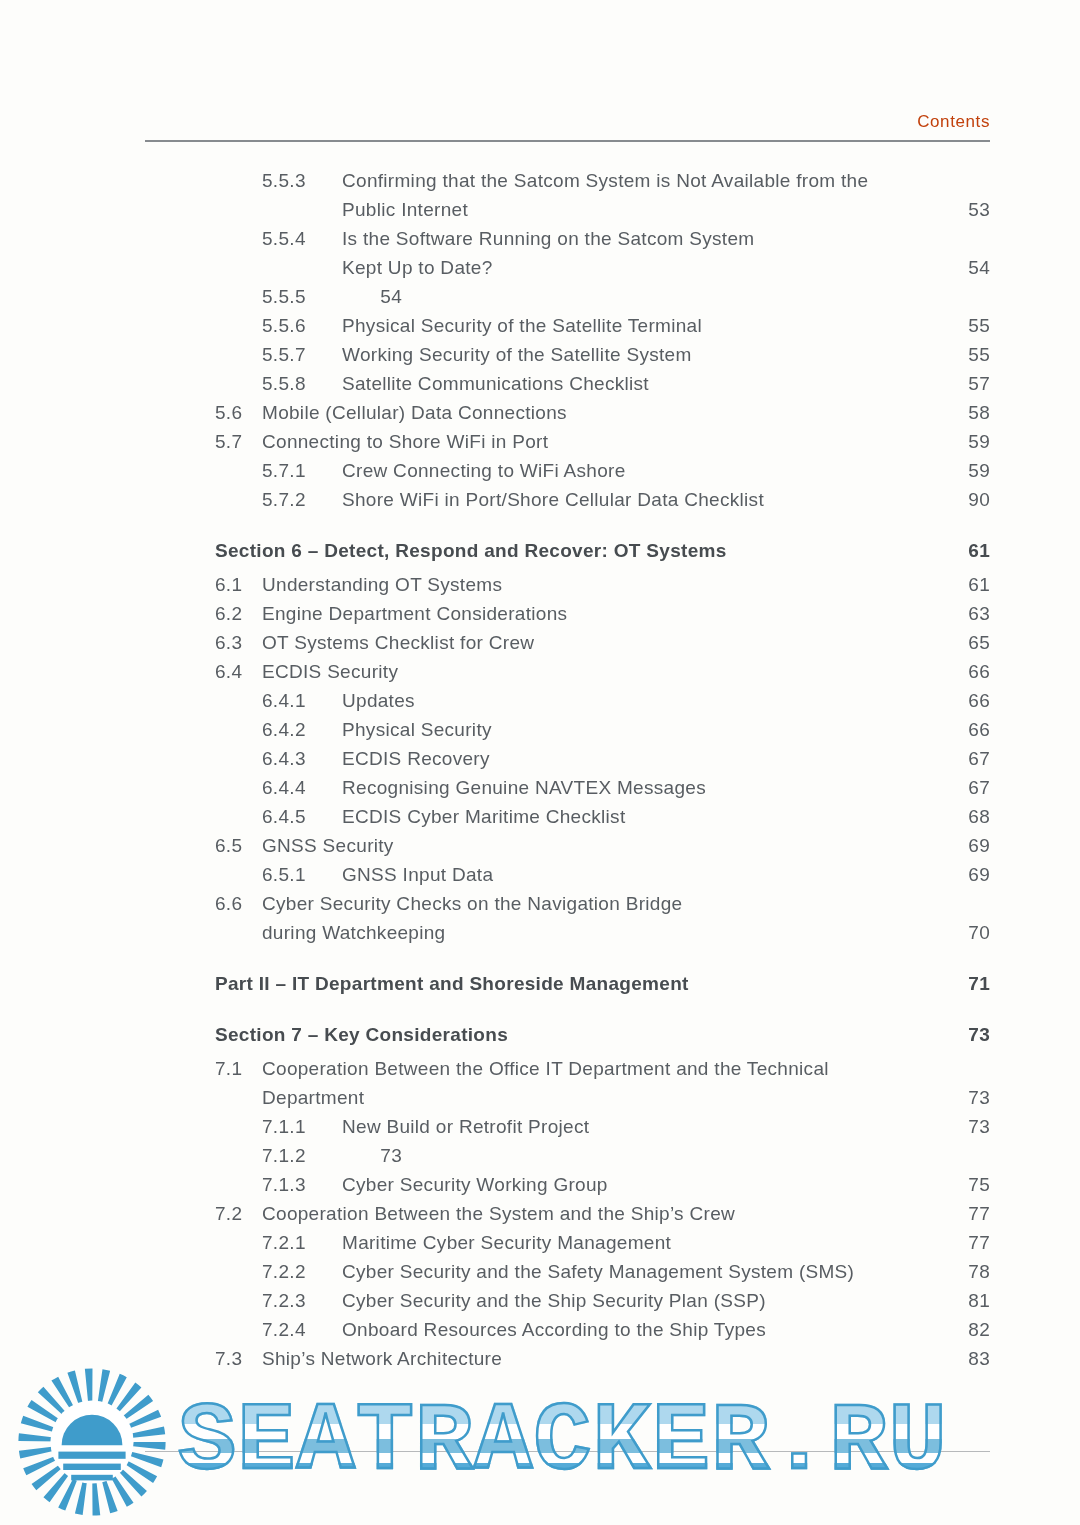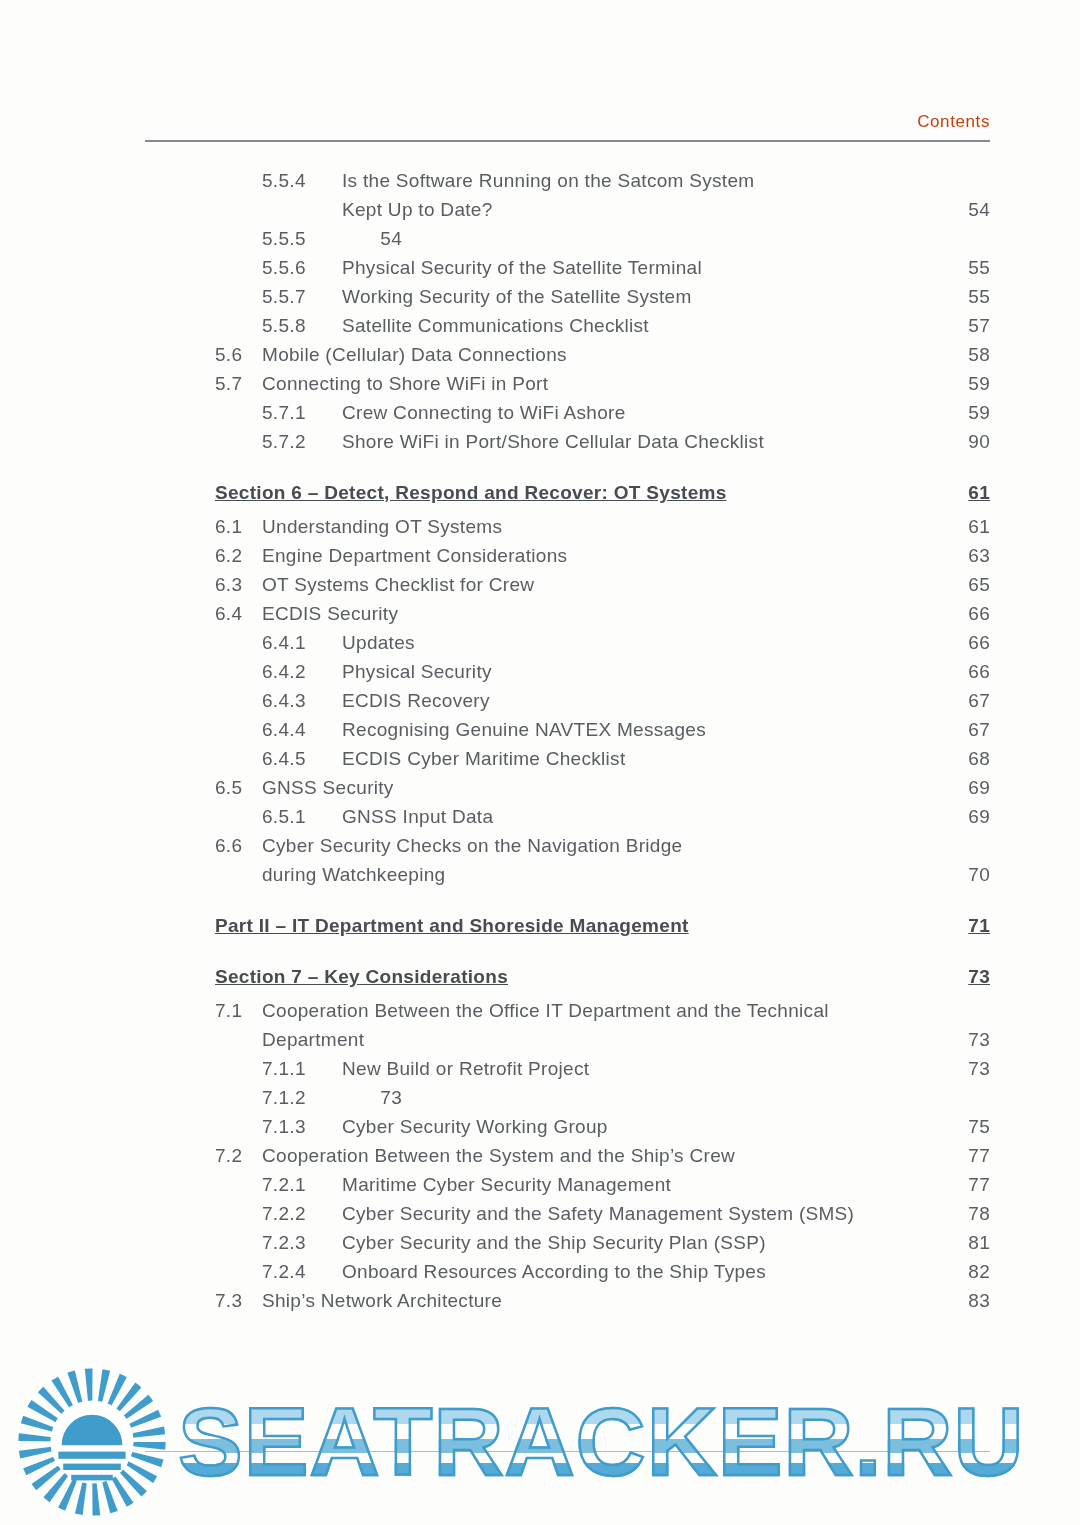--- a/index.html
+++ b/index.html
@@ -118,6 +118,11 @@
 
   <div class="toc">
       <div class="toc-row lvl-sub3">
+    <span class="num">5.5.3</span>
+    <span class="title">Confirming that the Satcom System is Not Available from the<br>Public Internet</span>
+    <span class="pg">53</span>
+  </div>
+      <div class="toc-row lvl-sub3">
     <span class="num">5.5.4</span>
     <span class="title">Is the Software Running on the Satcom System<br>Kept Up to Date?</span>
     <span class="pg">54</span>

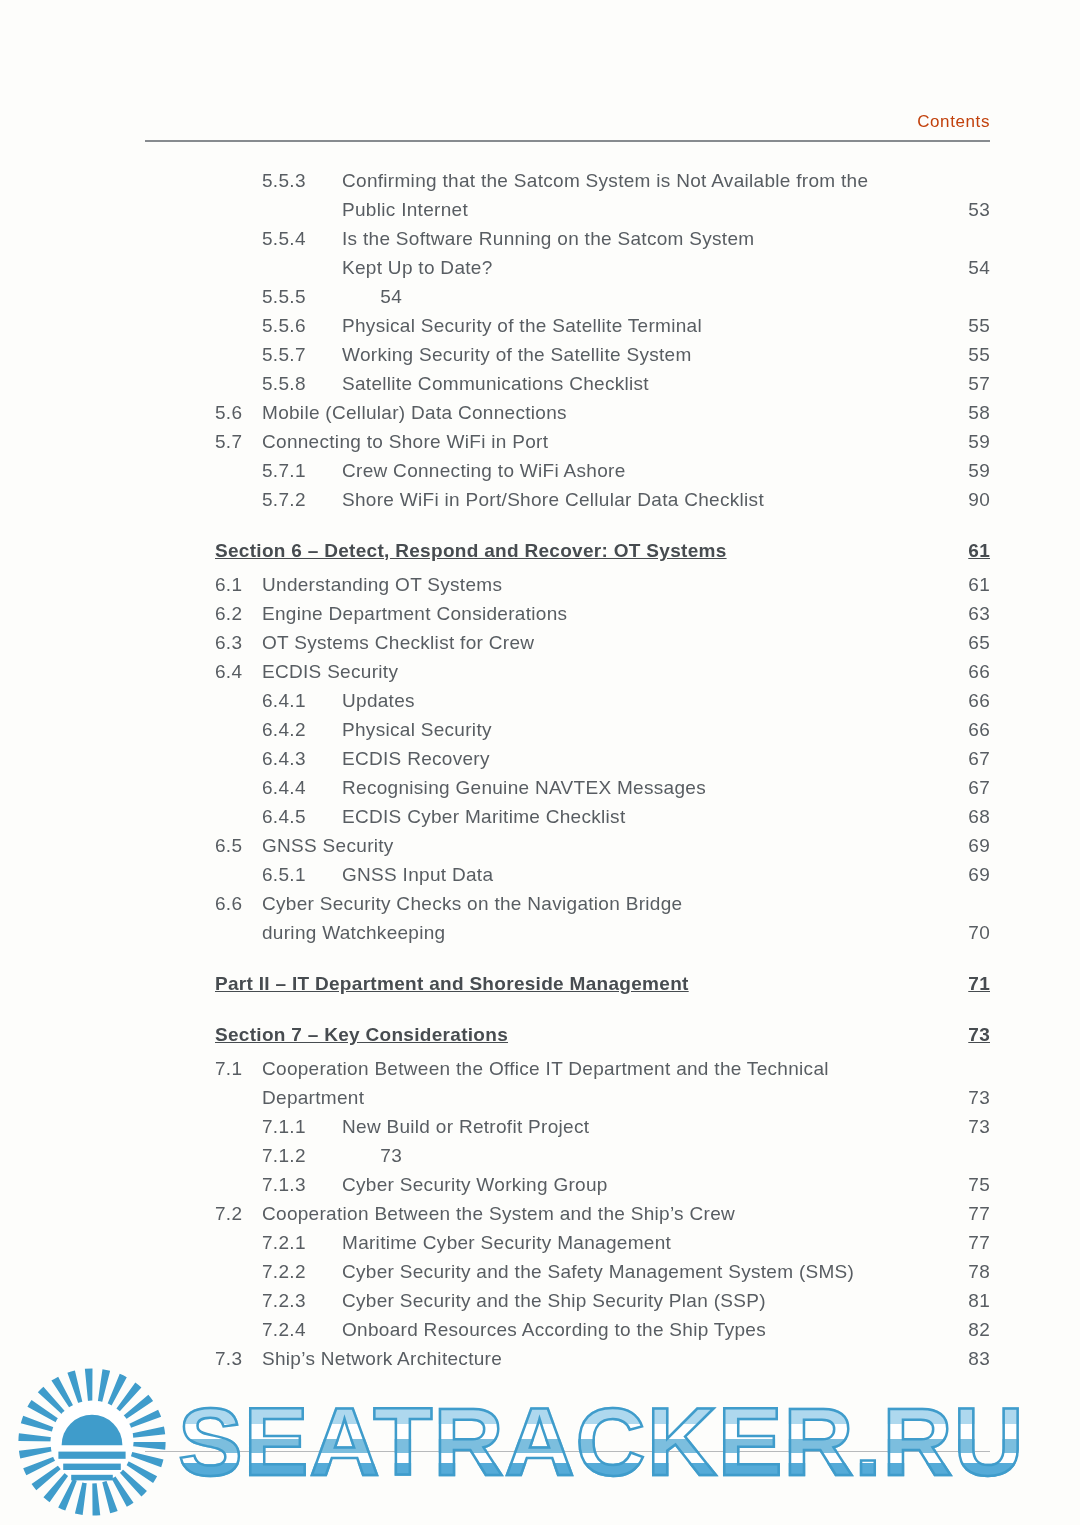--- a/index.html
+++ b/index.html
@@ -73,7 +73,6 @@
     color: #474c50;
     margin-top: 22px;
     margin-bottom: 5px;
-    text-decoration: underline;
   }
   
   .watermark {

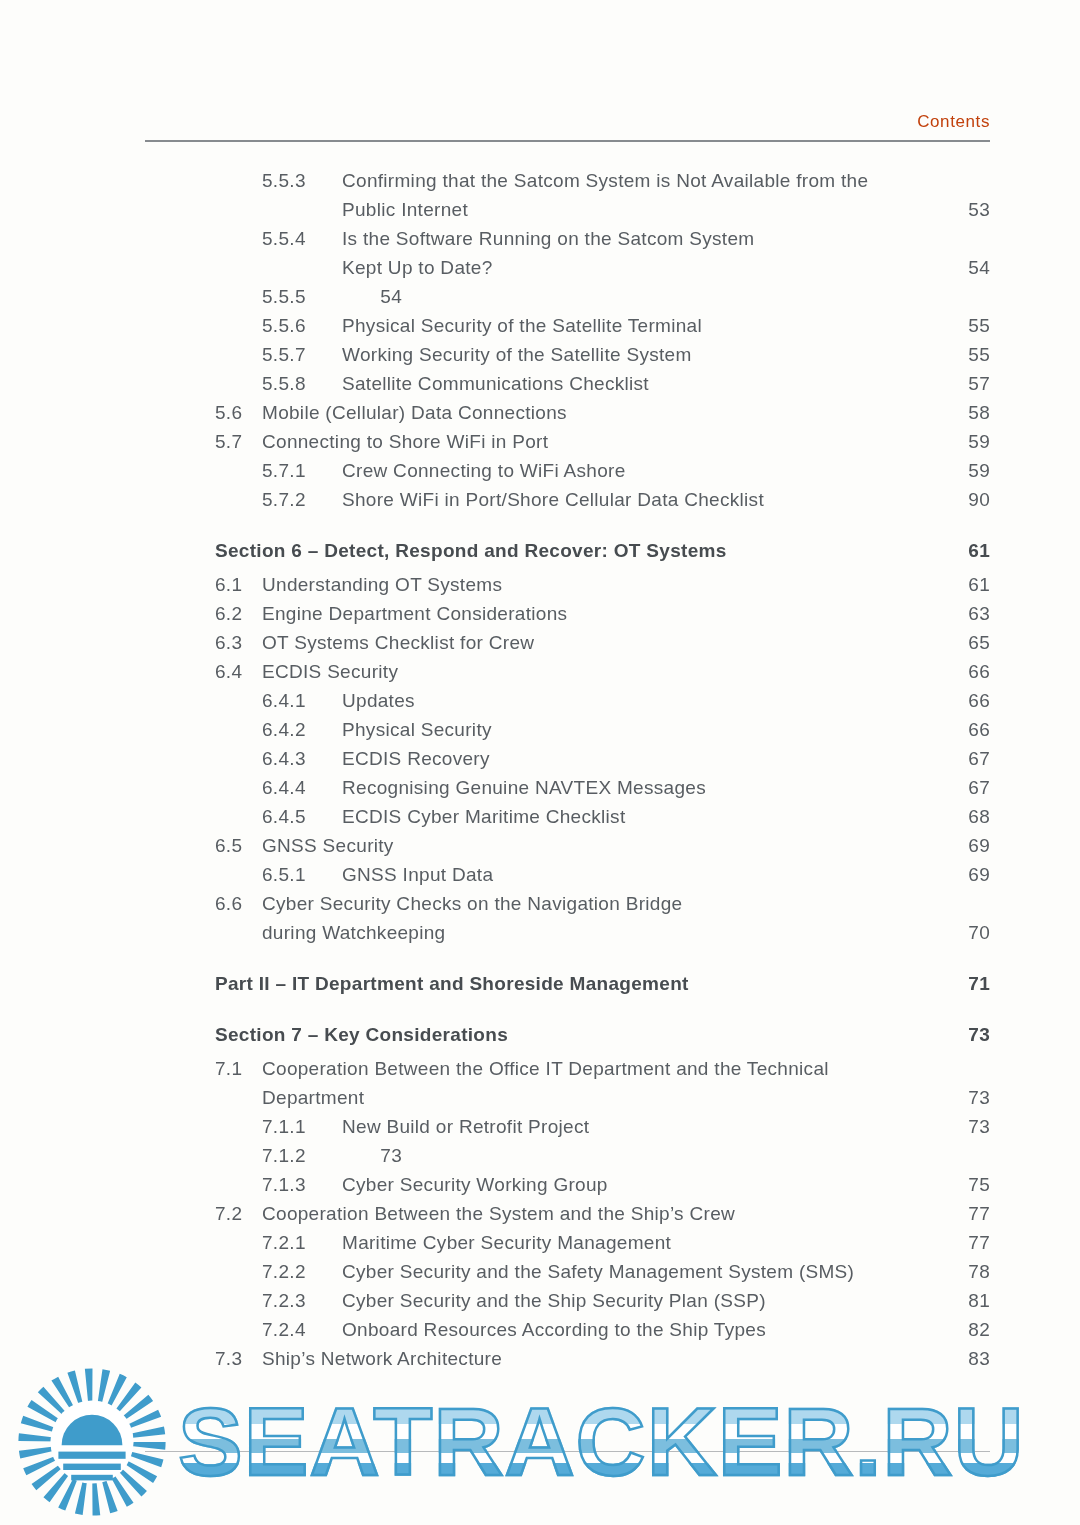--- a/index.html
+++ b/index.html
@@ -88,7 +88,7 @@
   .wm-text {
     flex: 0 0 auto;
     margin-left: 2px;
-    font-family: Liberation Sans, sans-serif;
+    font-family: Liberation Mono, monospace;
     font-weight: bold;
     font-size: 97px;
     line-height: 1.1;

